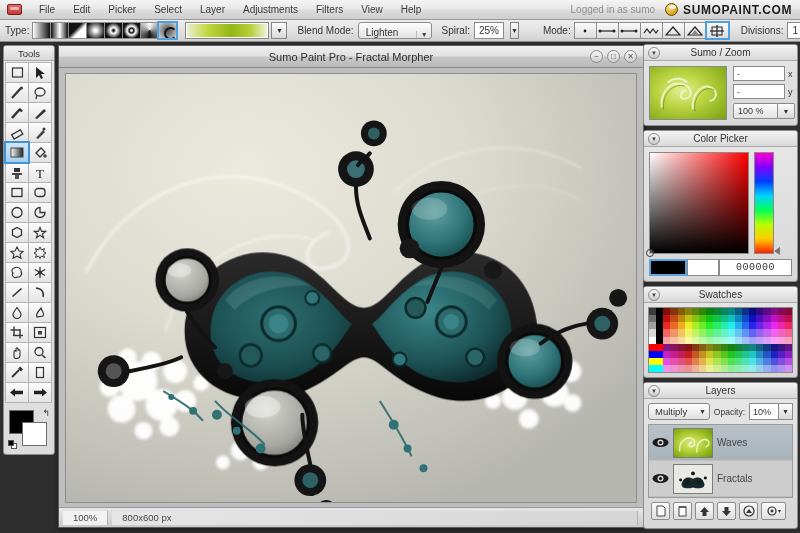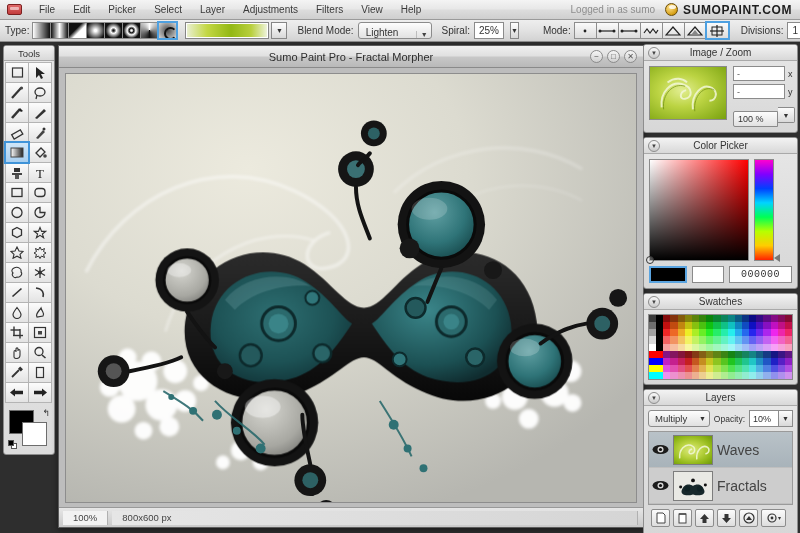--- a/index.html
+++ b/index.html
@@ -822,7 +822,7 @@
     <div class="panel">
       <div class="panel-hd">
         <div class="tri">▼</div>
-        <span>Image / Zoom</span>
+        <span>Sumo / Zoom</span>
       </div>
       <div class="panel-body">
         <div class="iz-row">

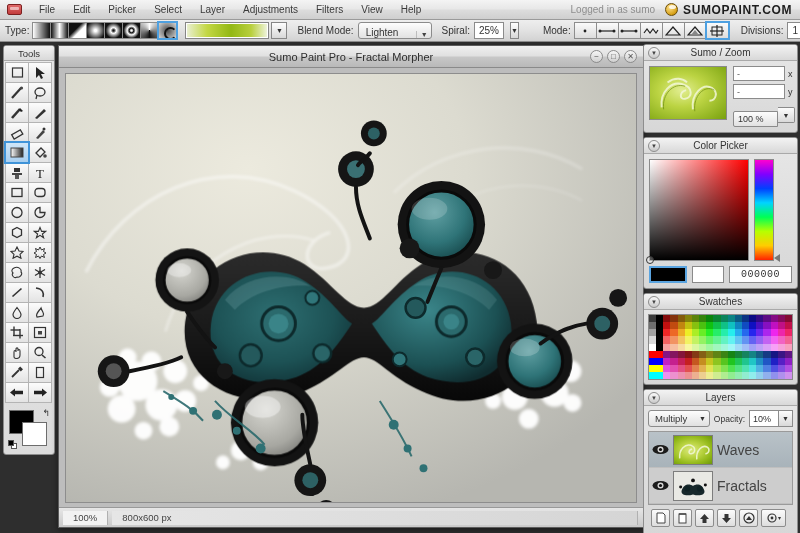--- a/index.html
+++ b/index.html
@@ -229,7 +229,7 @@
   .iz-zoom .z{
     width:45px; height:16px; border:1px solid #8b8b8b; border-radius:2px 0 0 2px;
     background:linear-gradient(to bottom,#fcfcfc,#e2e2e2); font-size:9px;
-    display:flex;align-items:center; padding-left:4px;margin-top:8px;
+    display:flex;align-items:center; padding-left:4px;
   }
   .iz-zoom .d{
     width:17px;height:16px;border:1px solid #8b8b8b;border-left:none;border-radius:0 2px 2px 0;

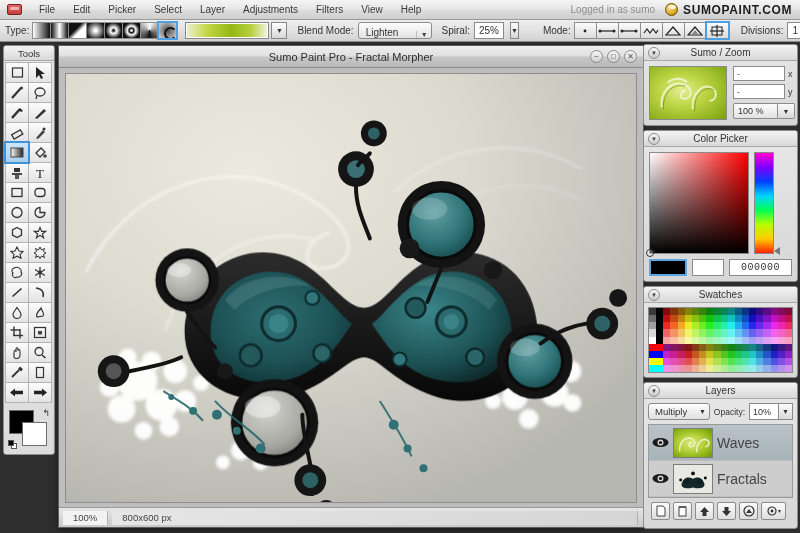--- a/index.html
+++ b/index.html
@@ -258,7 +258,7 @@
     border-top:4px solid transparent; border-bottom:4px solid transparent;
     border-right:6px solid #777;
   }
-  .cp-bottom{ display:flex; align-items:center; gap:5px; margin-top:5px; }
+  .cp-bottom{ display:flex; align-items:center; margin-top:5px; }
   .cp-fg{ width:38px;height:17px;background:#000;border:2px solid #5aa4e0; }
   .cp-bg{ width:32px;height:17px;background:#fff;border:1px solid #8a8a8a; }
   .cp-hex{

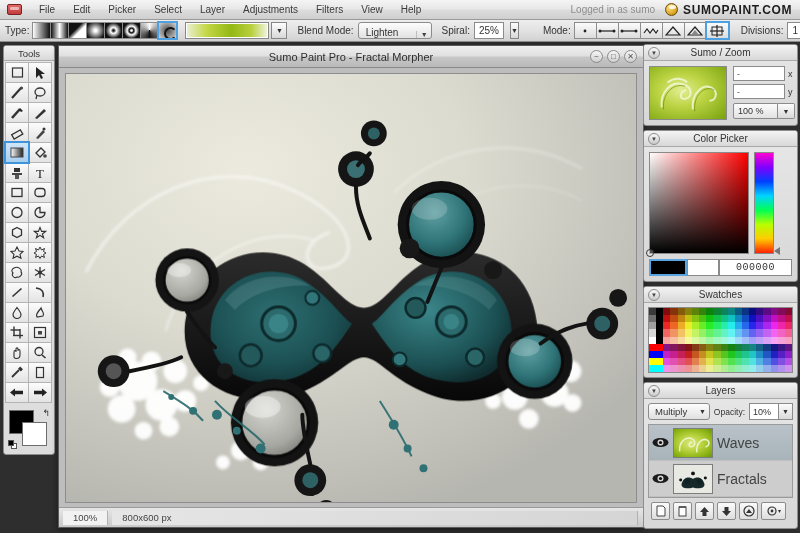--- a/index.html
+++ b/index.html
@@ -300,7 +300,7 @@
   .ly-th{ width:40px;height:30px;border:1px solid #7d7d7d; flex:none; overflow:hidden; position:relative;}
   .ly-th.waves{ background:radial-gradient(ellipse at 45% 50%,#dbe97f 0%,#b9d341 38%,#8fb617 72%,#6c960c 100%); }
   .ly-th.fractals{ background:linear-gradient(to bottom,#f2f2f2,#d5d5d5); }
-  .ly-name{ font-size:14px; color:#444; }
+  .ly-name{ font-size:10px; color:#444; }
   .ly-btns{ display:flex; gap:3px; padding:4px 3px; }
   .lyb{
     width:19px;height:18px; border:1px solid #8c8c8c; border-radius:2px;

